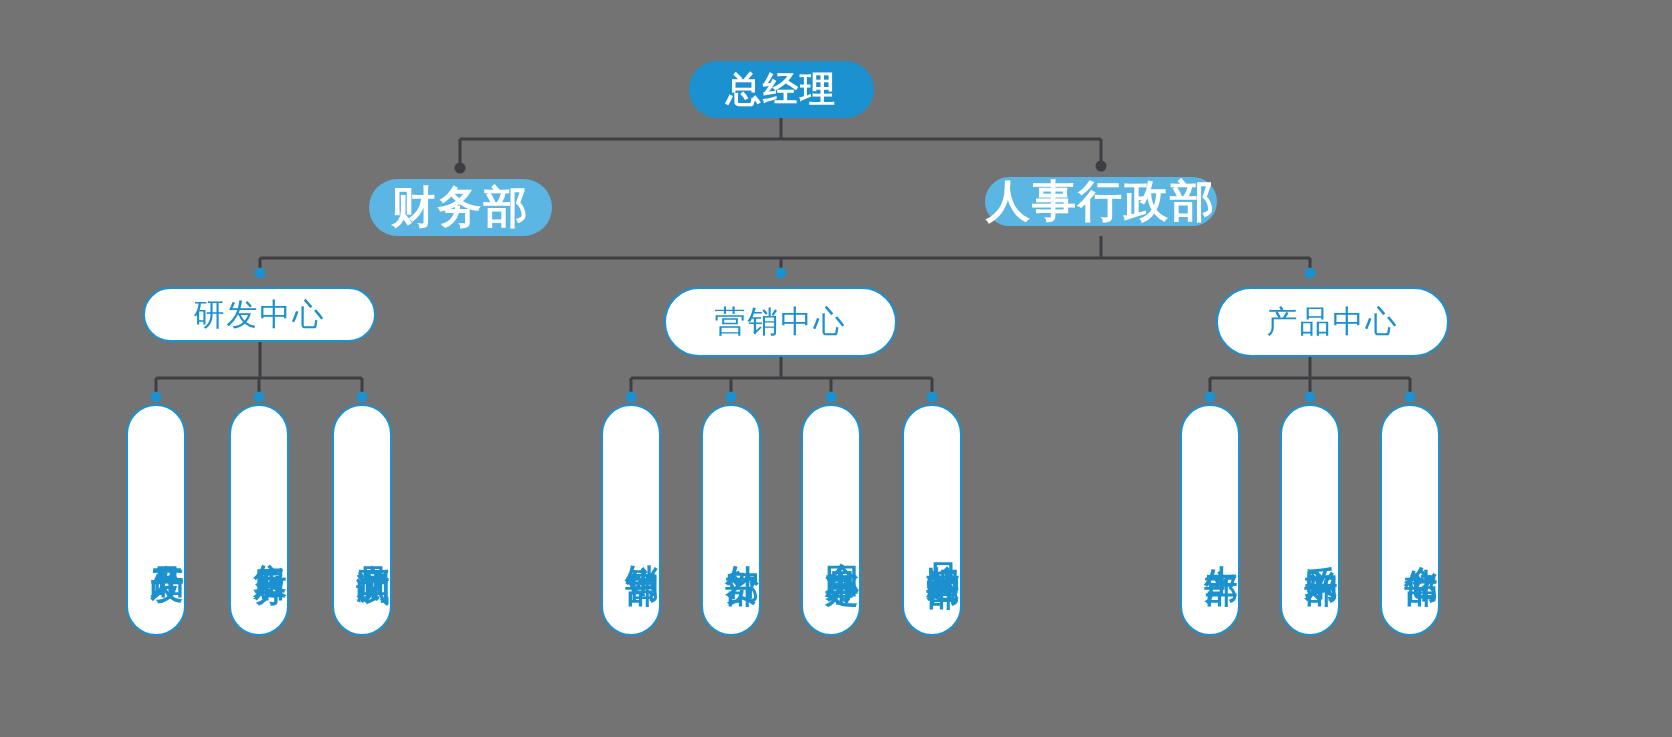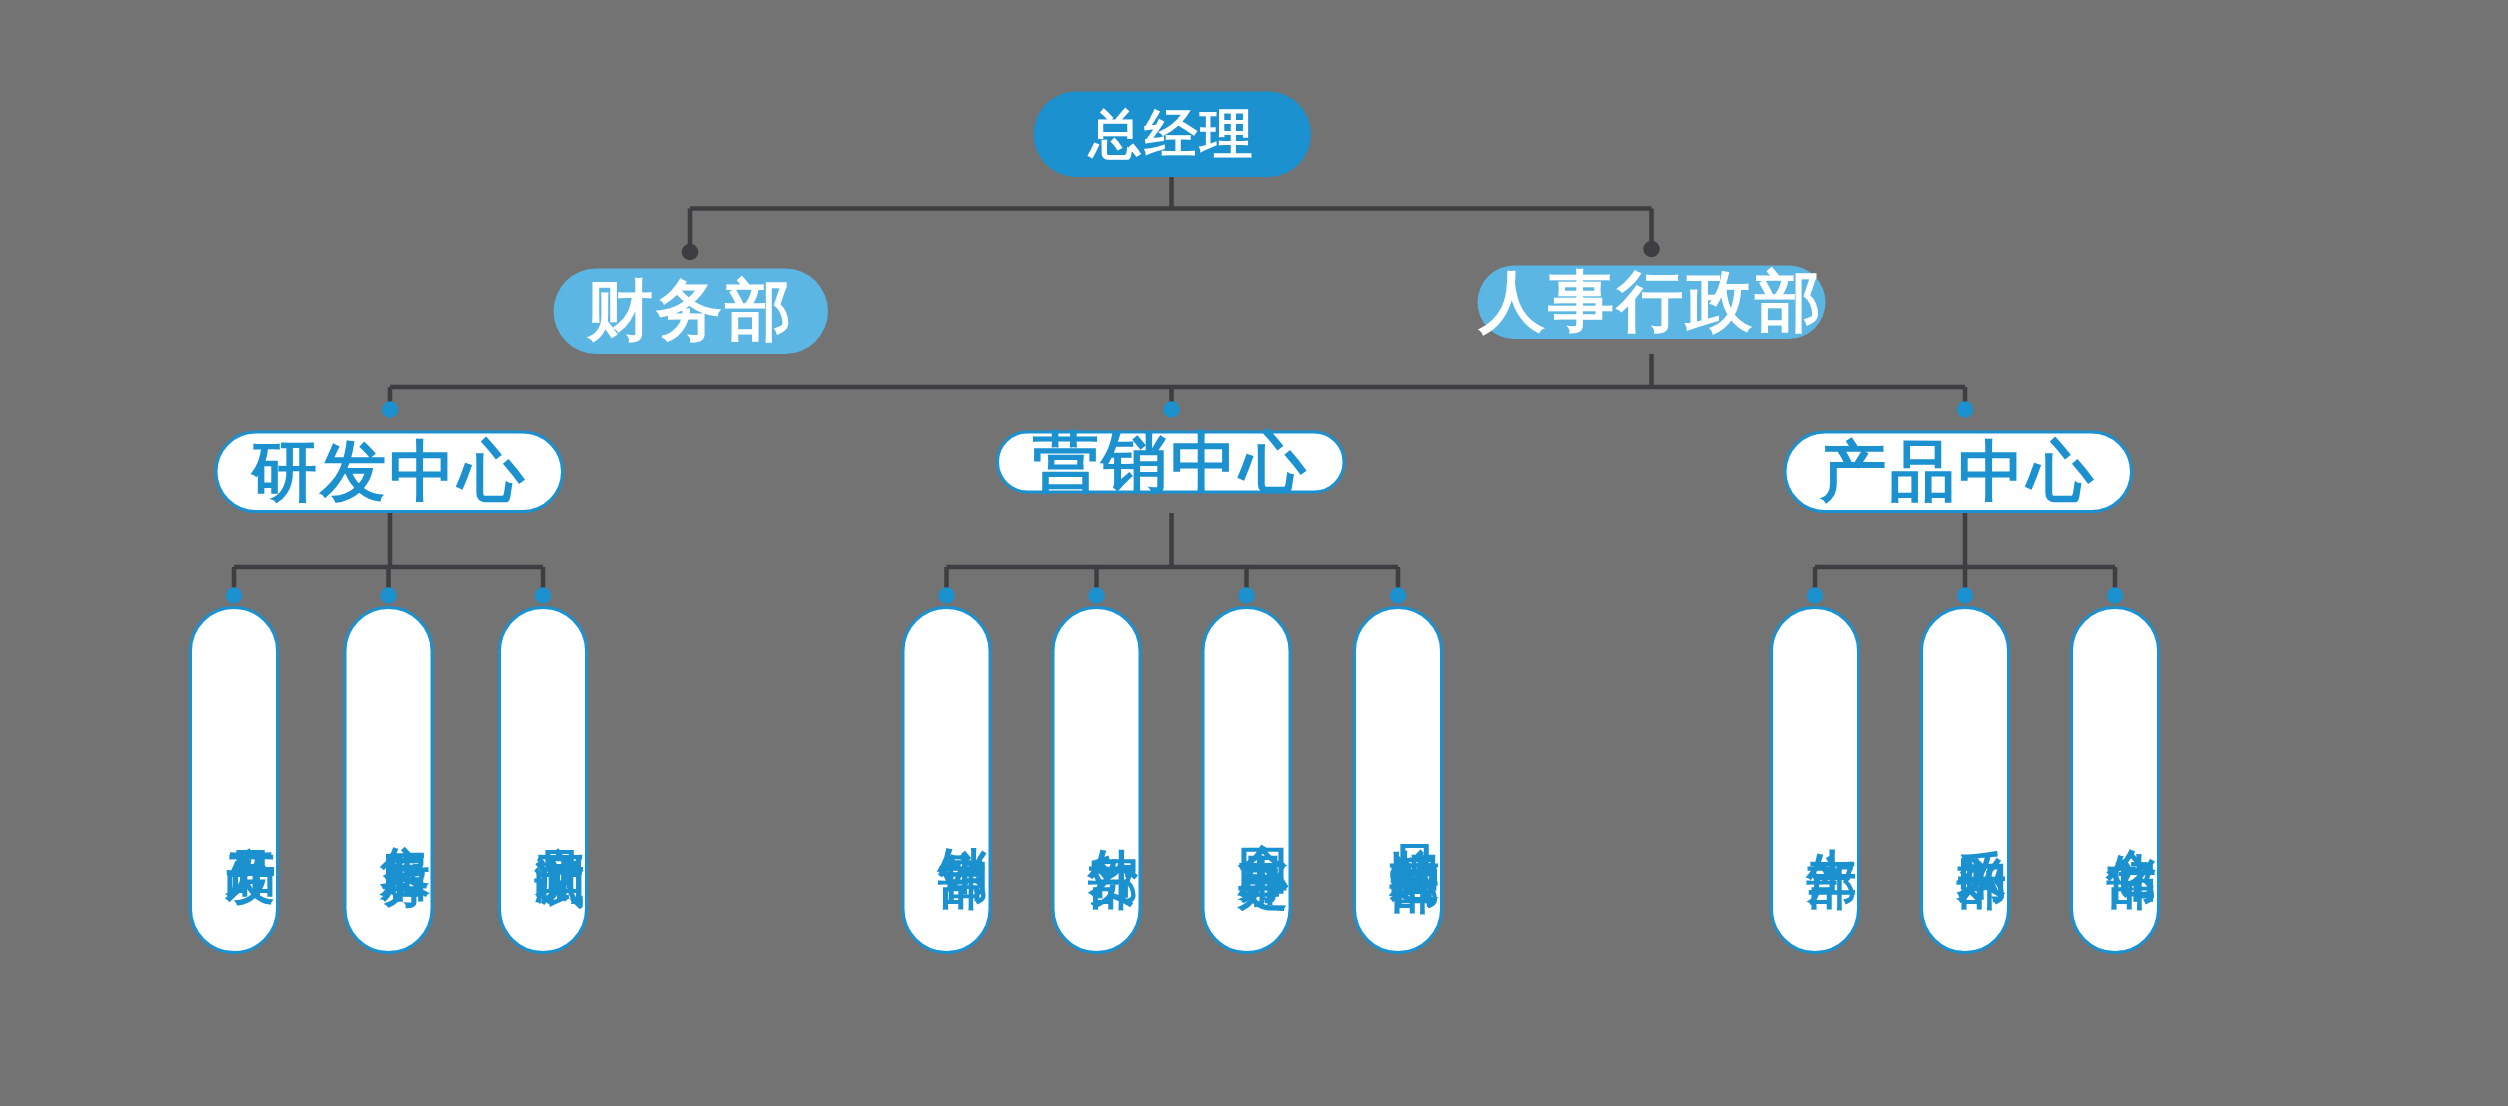--- a/index.html
+++ b/index.html
@@ -25,7 +25,7 @@
   
   .lvl3{
     background:#ffffff;border:2.5px solid #1b91cf;border-radius:999px;
-    color:#1b91cf;font-size:44px;font-weight:700;letter-spacing:2px;
+    color:#1b91cf;font-size:31px;font-weight:400;letter-spacing:2px;
   }
   
   .lvl4{

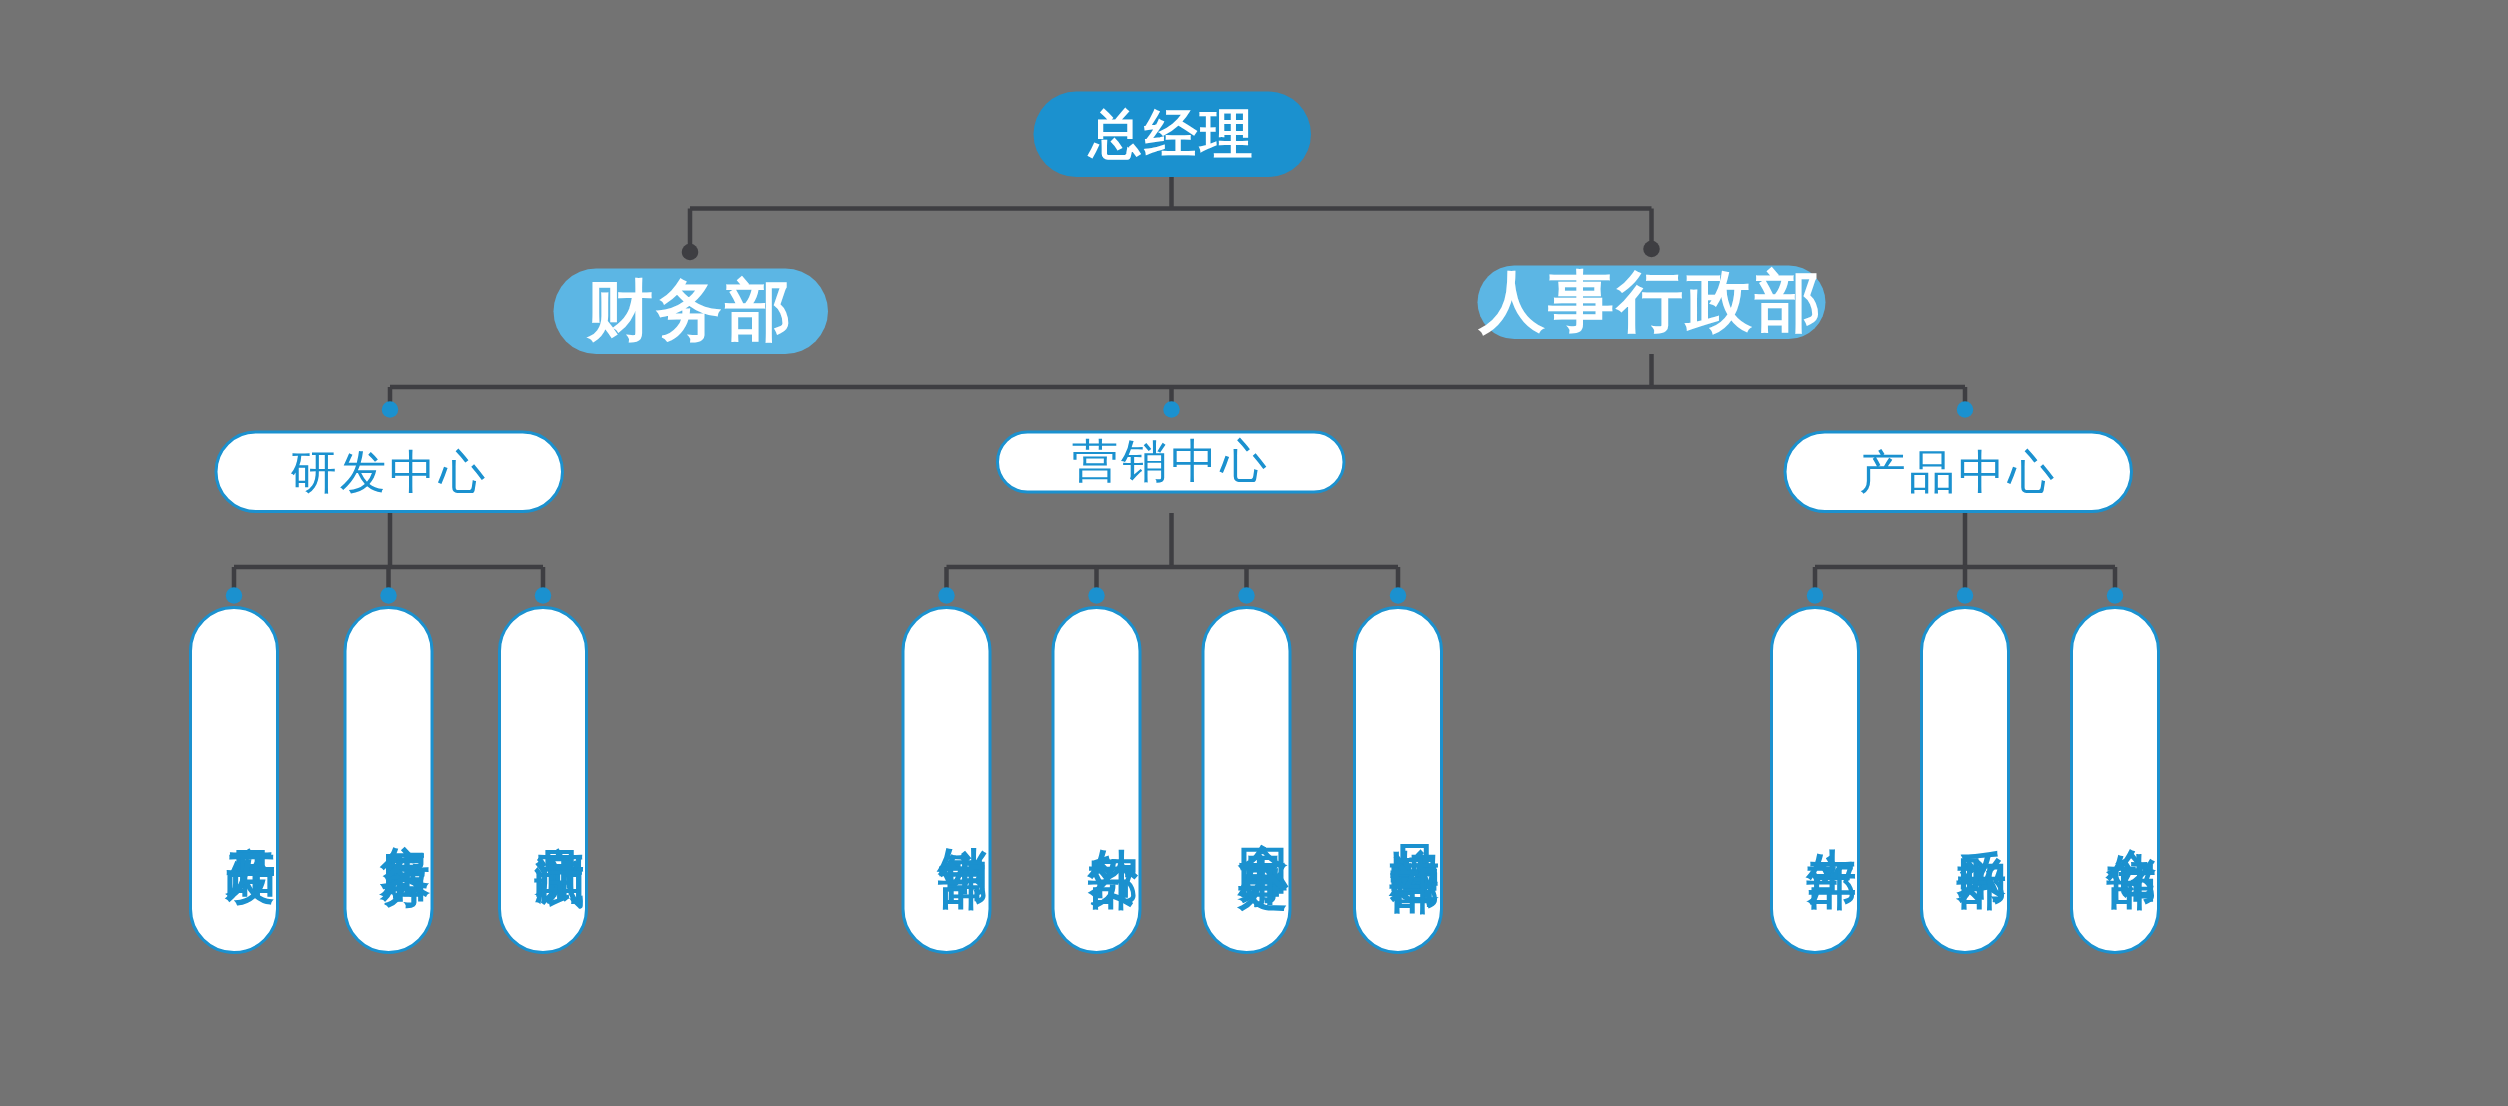--- a/index.html
+++ b/index.html
@@ -110,7 +110,7 @@
 
   <div class="node lvl3" style="left:143px;top:287px;width:233px;height:55px;">研发中心</div>
 
-  <div class="node lvl3" style="left:664px;top:287px;width:233px;height:42px;">营销中心</div>
+  <div class="node lvl3" style="left:664px;top:287px;width:233px;height:70px;">营销中心</div>
 
   <div class="node lvl3" style="left:1189px;top:287px;width:233px;height:55px;">产品中心</div>
 

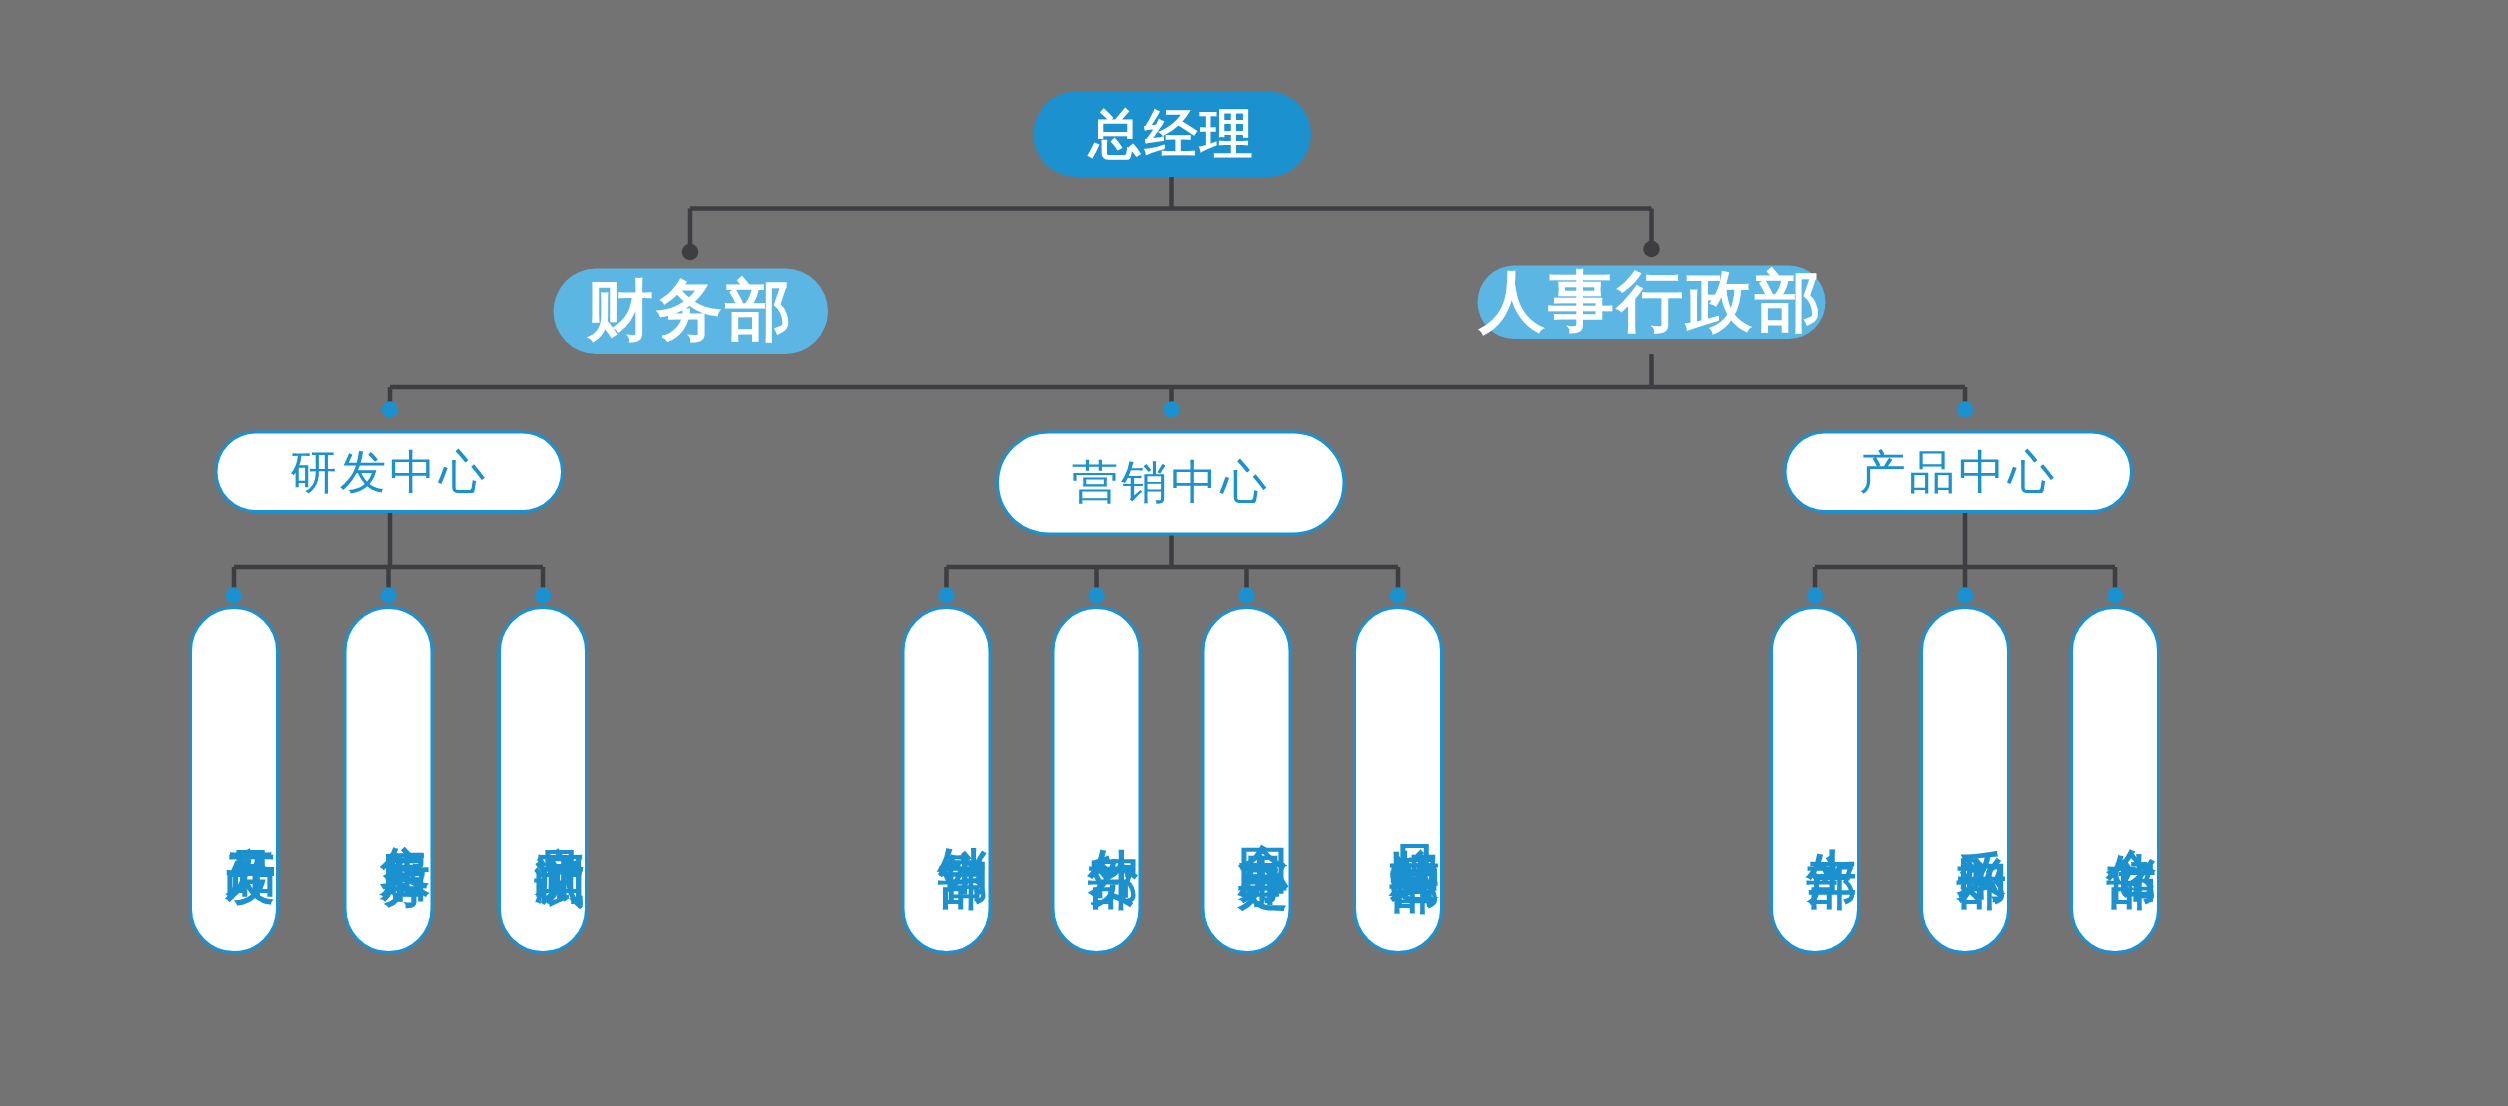--- a/index.html
+++ b/index.html
@@ -112,7 +112,7 @@
 
   <div class="node lvl3" style="left:664px;top:287px;width:233px;height:70px;">营销中心</div>
 
-  <div class="node lvl3" style="left:1189px;top:287px;width:233px;height:55px;">产品中心</div>
+  <div class="node lvl3" style="left:1216px;top:287px;width:233px;height:70px;">产品中心</div>
 
   <div class="node lvl4" style="left:126px;top:404px;width:60px;height:232px;">产品开发</div>
 

